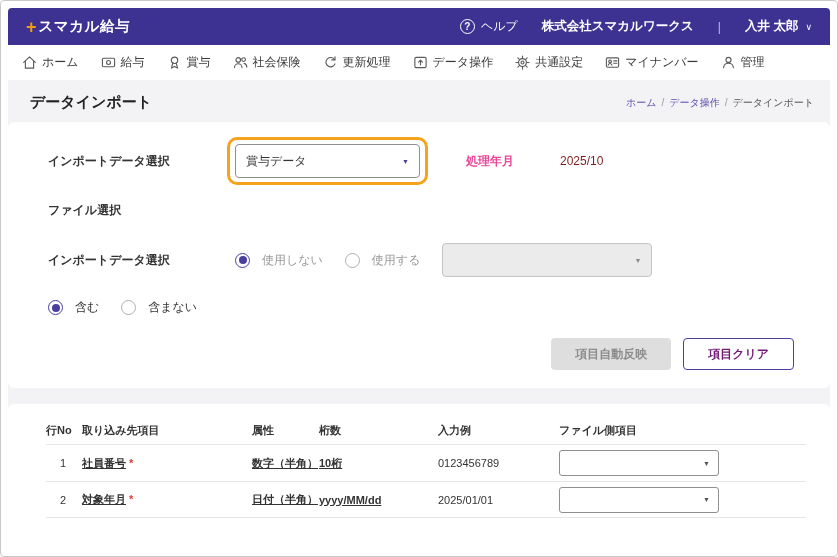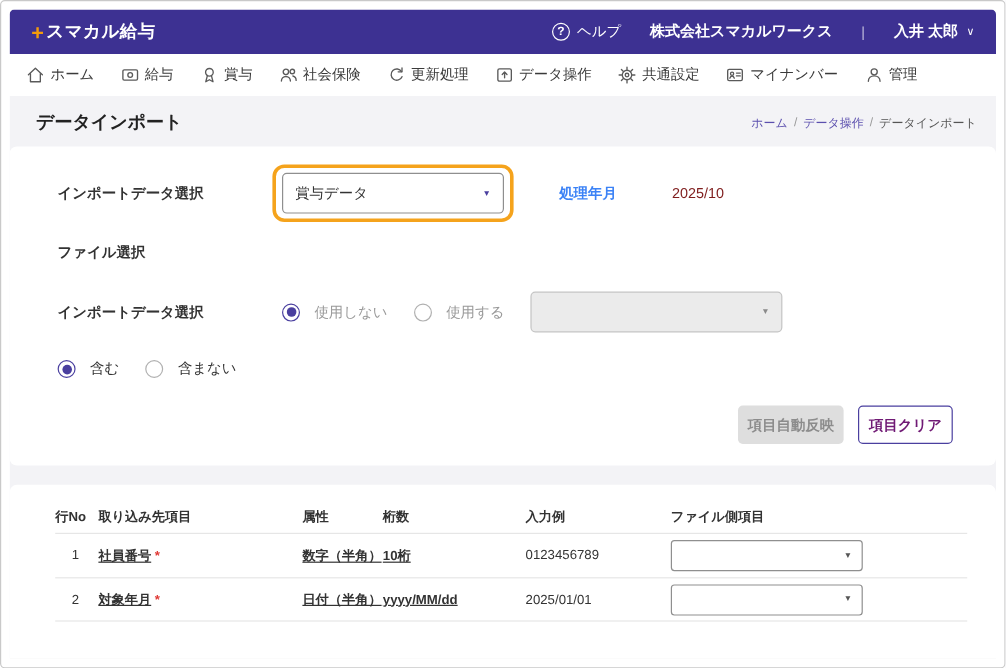--- a/index.html
+++ b/index.html
@@ -46,7 +46,7 @@
   .select.disabled { width:210px; background:#ebebeb; border-color:#c4c4c4; color:#999; cursor:default; }
   .select.disabled .caret { color:#8a8a8a; }
 
-  .plabel { font-weight:bold; font-size:12px; color:#3b82f6; margin-left:46px; }
+  .plabel { font-weight:bold; font-size:12px; color:#ec4899; margin-left:46px; }
   .pval { font-size:12px; color:#7f1d1d; margin-left:46px; }
 
   .dropzone { flex:1; margin-right:36px; height:46px; border:1px dashed #b3b3b3; border-radius:4px; display:flex; align-items:center; justify-content:center; font-size:11px; color:#444; background:#fff; cursor:pointer; text-align:center; }

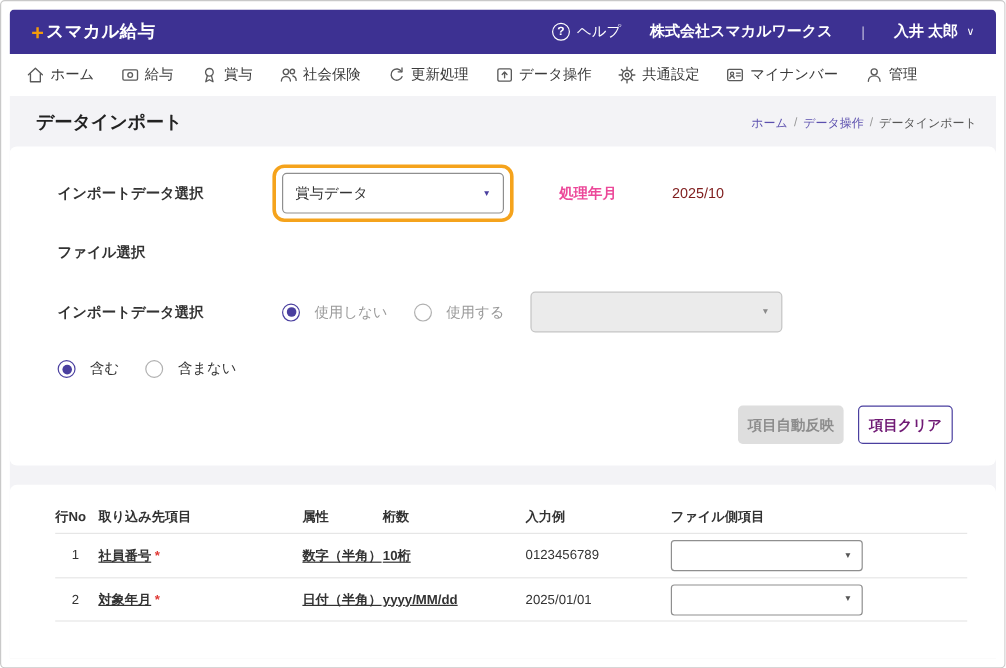--- a/index.html
+++ b/index.html
@@ -59,7 +59,7 @@
   .gray .rlabel { color:#999; }
 
   .btnrow { display:flex; justify-content:flex-end; gap:12px; padding-right:12px; }
-  .btn { height:32px; padding:0 8px; border-radius:4px; font-size:12px; font-weight:bold; display:flex; align-items:center; border:none; }
+  .btn { height:32px; padding:0 24px; border-radius:4px; font-size:12px; font-weight:bold; display:flex; align-items:center; border:none; }
   .btn.disabled { background:#dedede; color:#8c8c8c; }
   .btn.outline { background:#fff; border:1px solid #4a3f9f; color:#701a75; cursor:pointer; }
 

